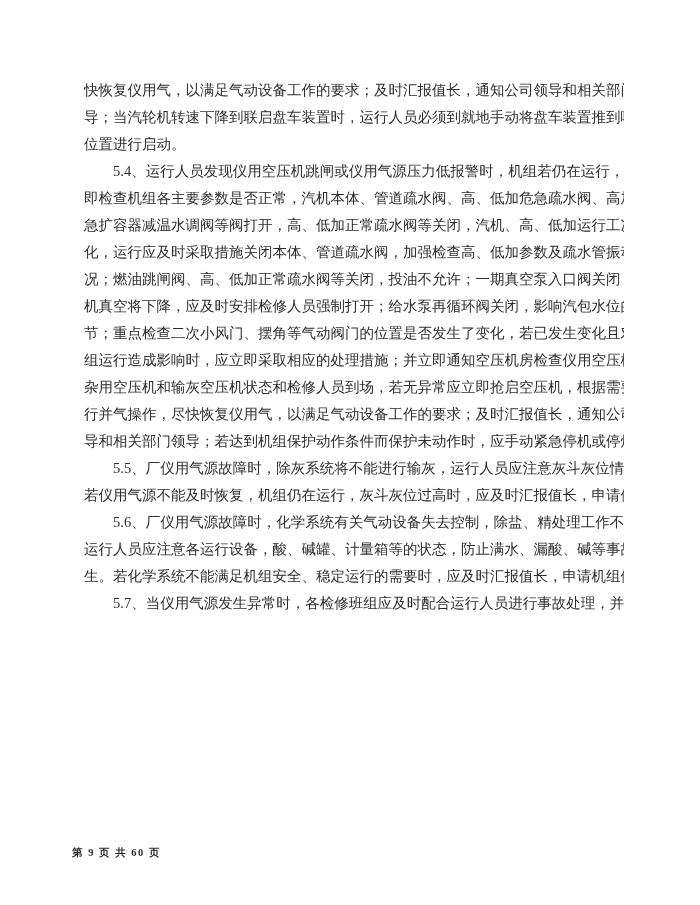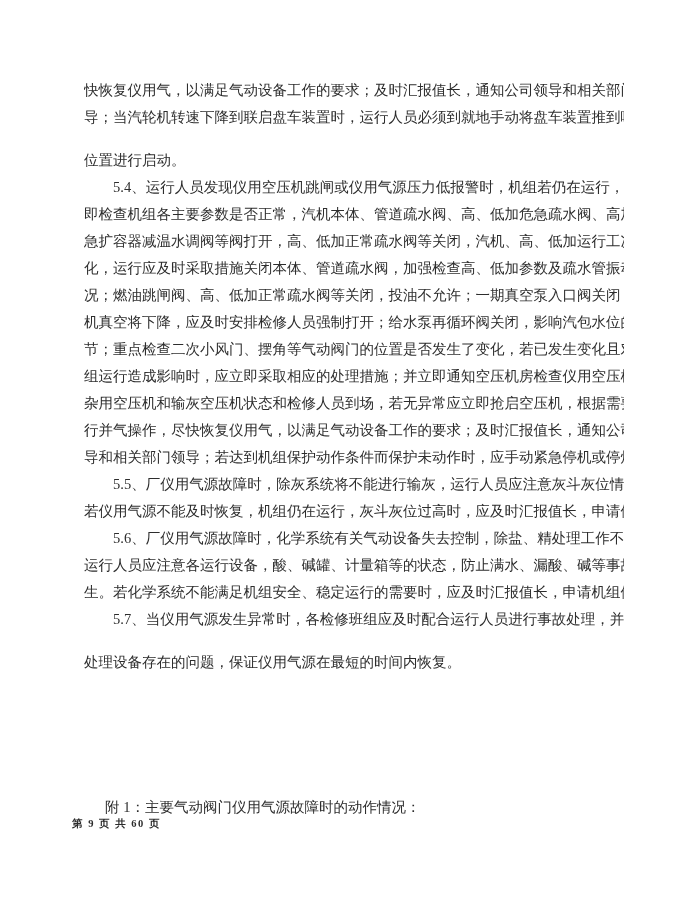--- a/index.html
+++ b/index.html
@@ -46,7 +46,6 @@
   .line.end {
     text-align: right;
     text-align-last: left;
-    margin-top: 16px;
     -moz-text-align-last: left;
   }
   .line.indent {

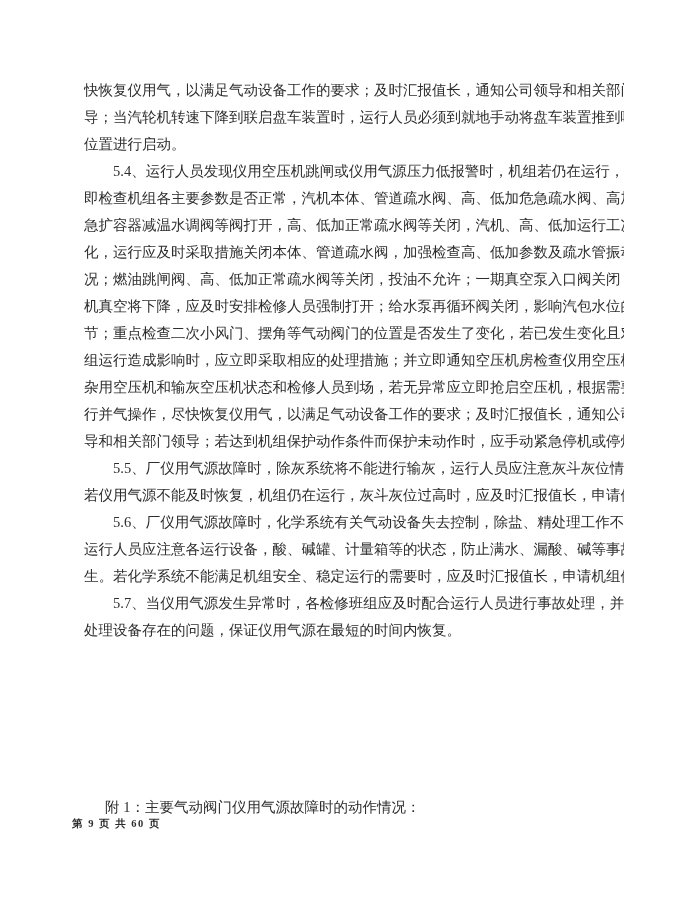--- a/index.html
+++ b/index.html
@@ -112,7 +112,6 @@
 
     <div class="para">
       <div class="line indent">5.7、当仪用气源发生异常时，各检修班组应及时配合运行人员进行事故处理，并及时</div>
-      <div class="line end">处理设备存在的问题，保证仪用气源在最短的时间内恢复。</div>
     </div>
 
   </div>

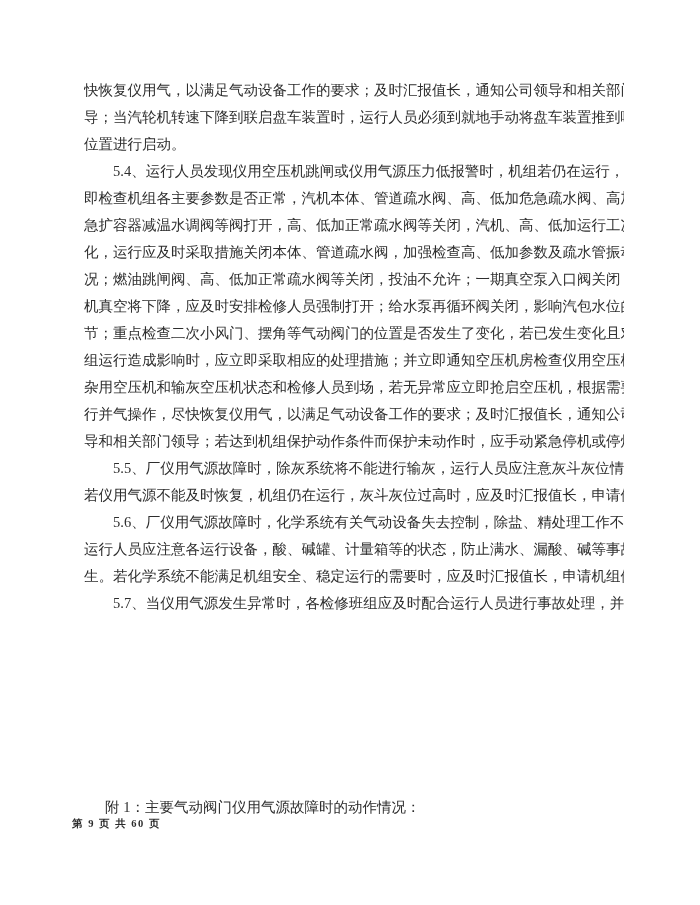--- a/index.html
+++ b/index.html
@@ -116,7 +116,6 @@
 
   </div>
 
-  <div class="attachment">附 1：主要气动阀门仪用气源故障时的动作情况：</div>
 
   <div class="footer">第 9 页 共 60 页</div>
 

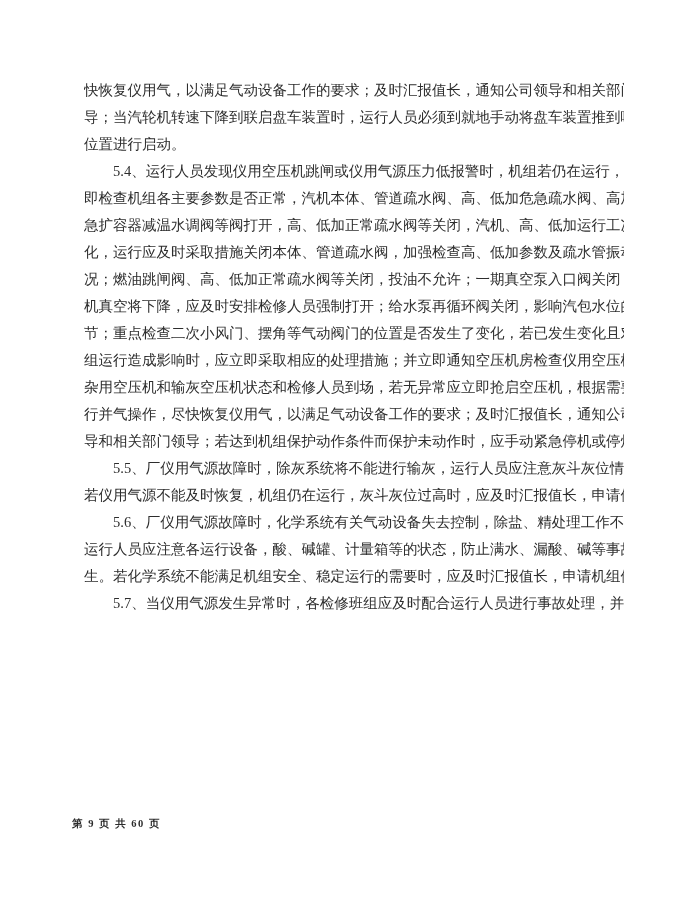--- a/index.html
+++ b/index.html
@@ -63,7 +63,7 @@
   .footer {
     position: absolute;
     left: 72px;
-    top: 816px;
+    top: 845px;
     height: 16px;
     line-height: 16px;
     font-size: 10.5px;

